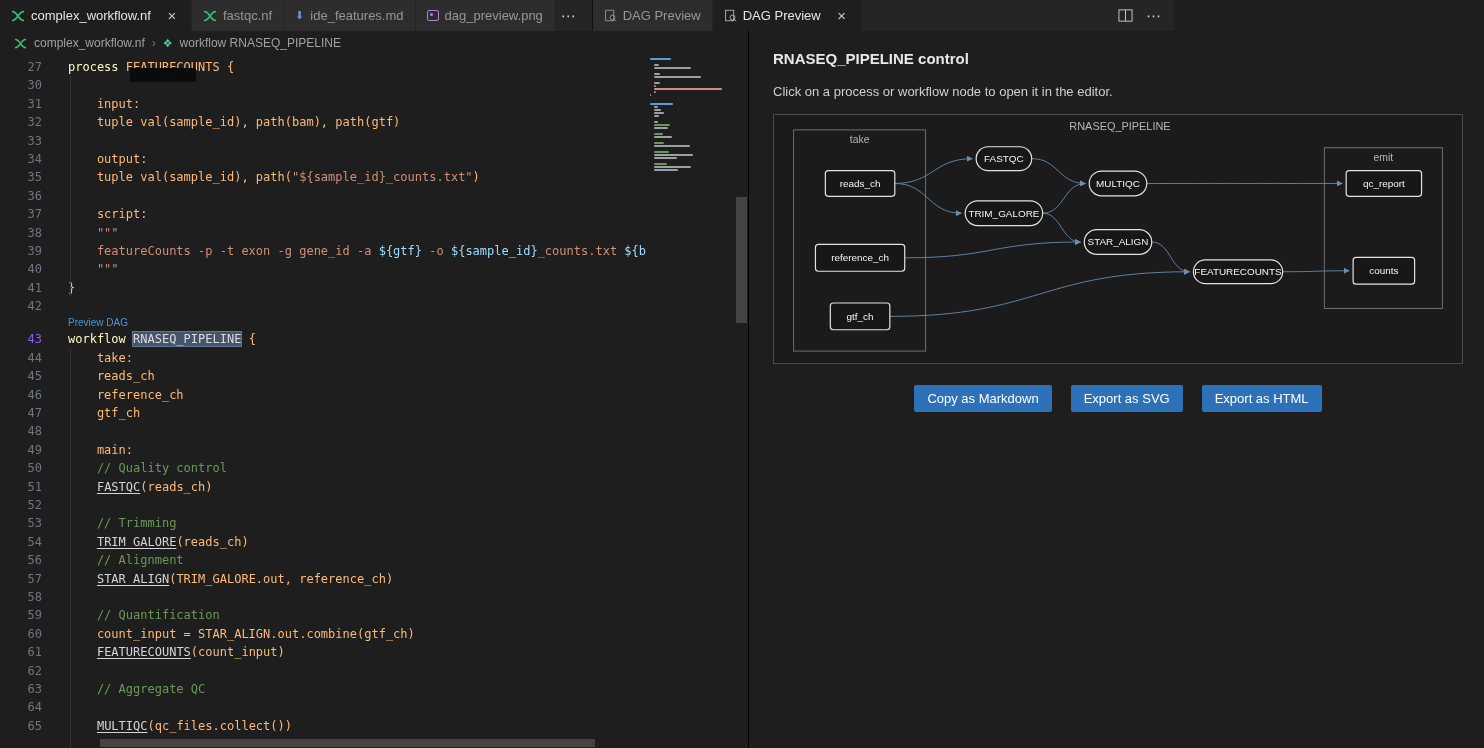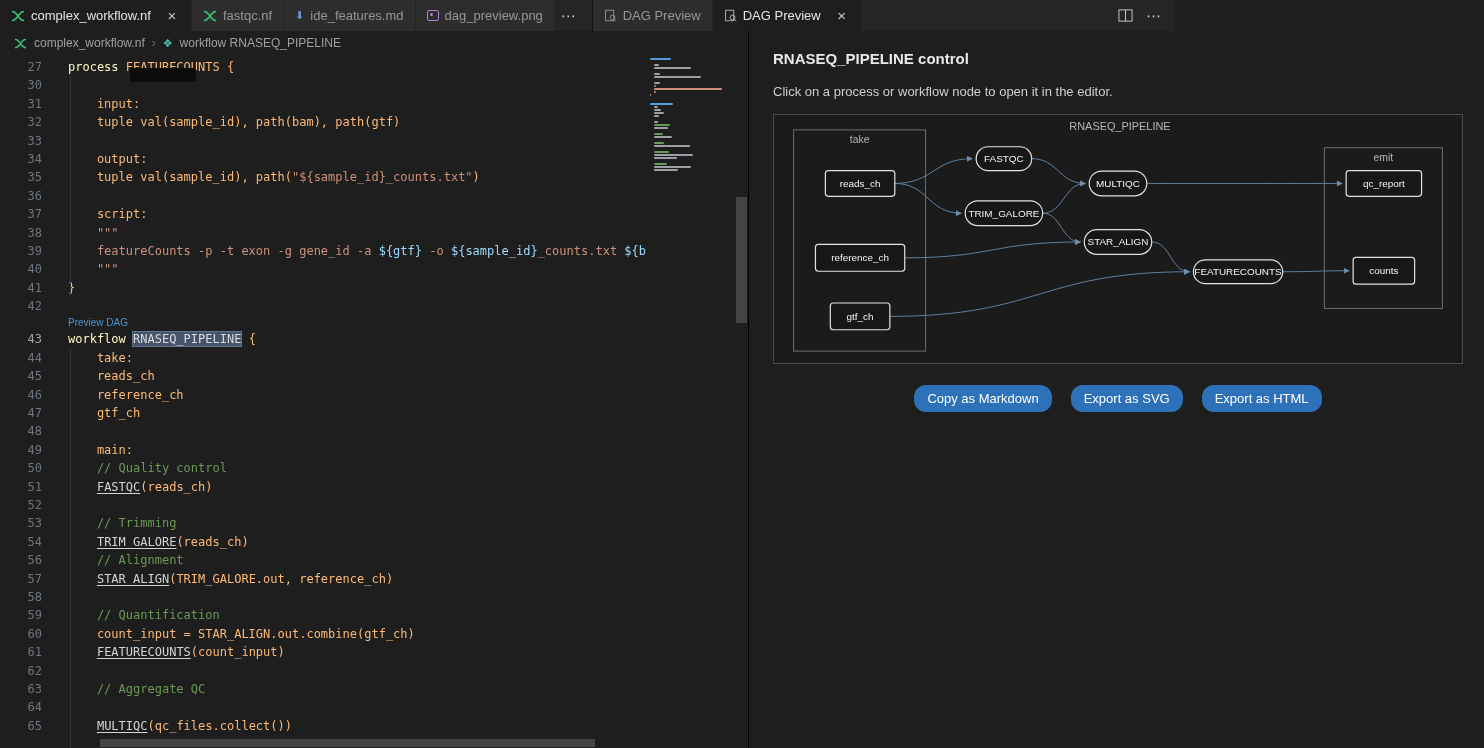--- a/index.html
+++ b/index.html
@@ -34,7 +34,7 @@
   #rows{position:absolute;left:0;top:3px;right:0}
   .row{display:flex;height:18.4px;line-height:18.4px;white-space:pre}
   .gutter{width:42px;text-align:right;color:#6e7681;flex:none}
-  .row.current .gutter{color:#a3a3a3}
+  .row.current .gutter{color:#8b5cf6}
   .codeln{padding-left:26px;white-space:pre}
   .c-kw{color:#fef9c3}
   .c-pln{color:#fdba74}

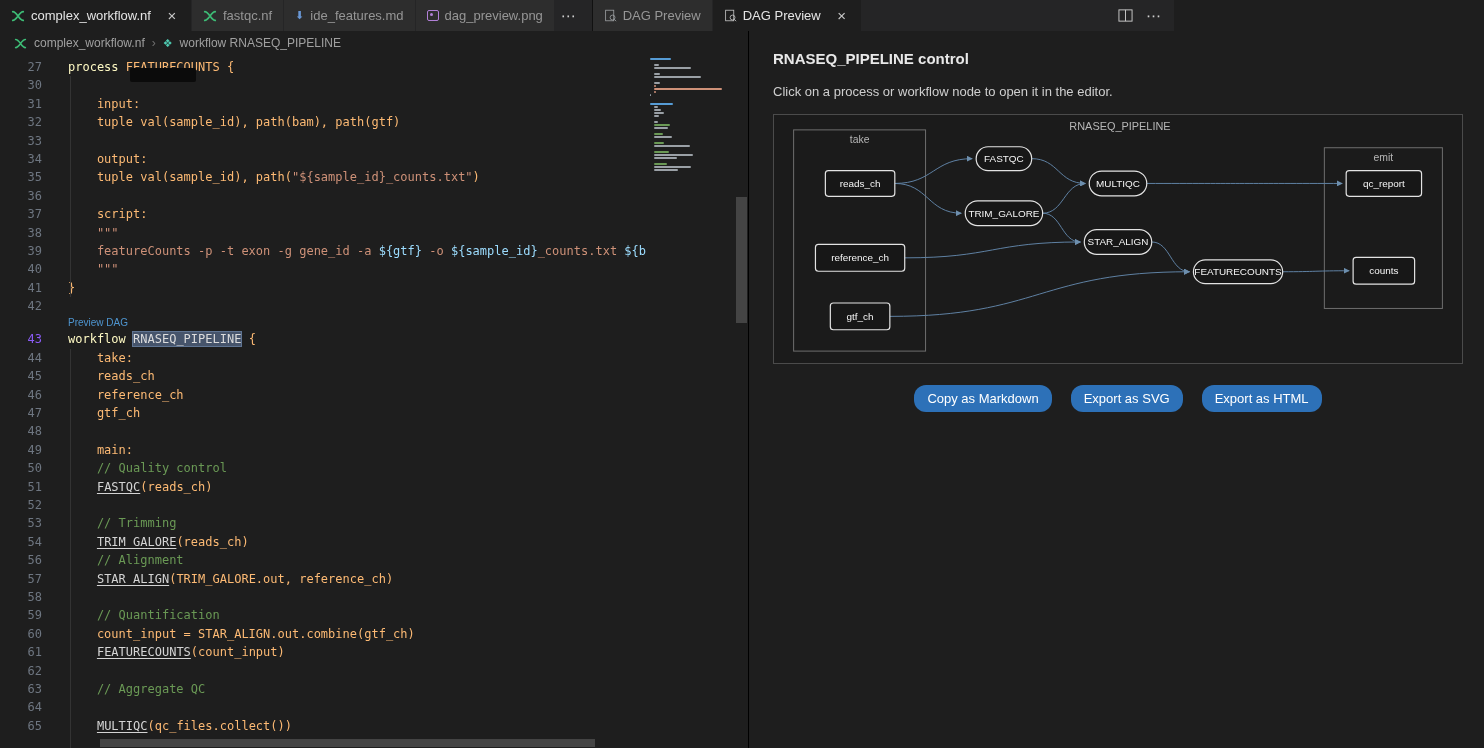--- a/index.html
+++ b/index.html
@@ -60,7 +60,7 @@
   .pv-sub{font-size:13px;color:#cfcfcf;margin-top:17px}
   .dag-box{margin-top:15px;border:1px solid #4b4b4b;background:#1b1b1b;width:690px;height:250px}
   .btn-row{display:flex;justify-content:center;gap:19px;margin-top:21px;width:690px}
-  .btn{background:#2d71b8;color:#fff;font-size:13px;padding:6px 13px;border:none;border-radius:12px;cursor:pointer;font-family:"Liberation Sans",sans-serif}
+  .btn{background:#2d71b8;color:#fff;font-size:13px;padding:6px 13px;border:none;border-radius:2px;cursor:pointer;font-family:"Liberation Sans",sans-serif}
 </style>
 </head>
 <body>

